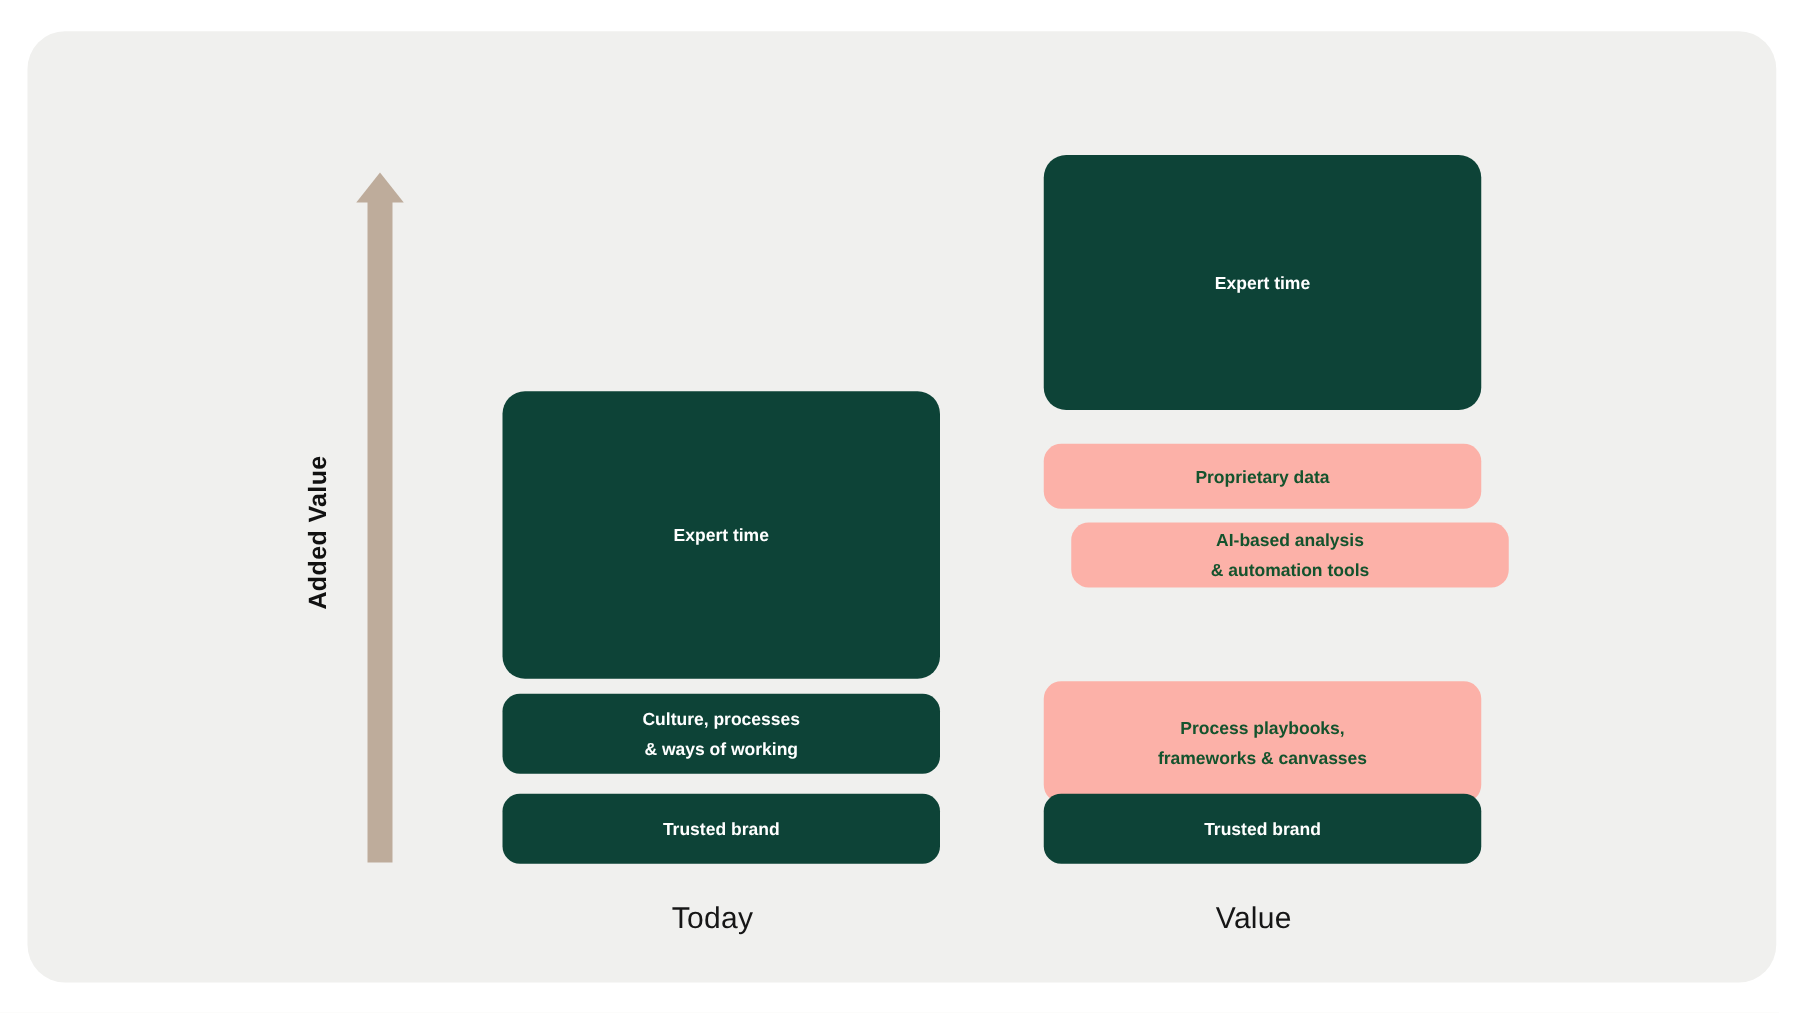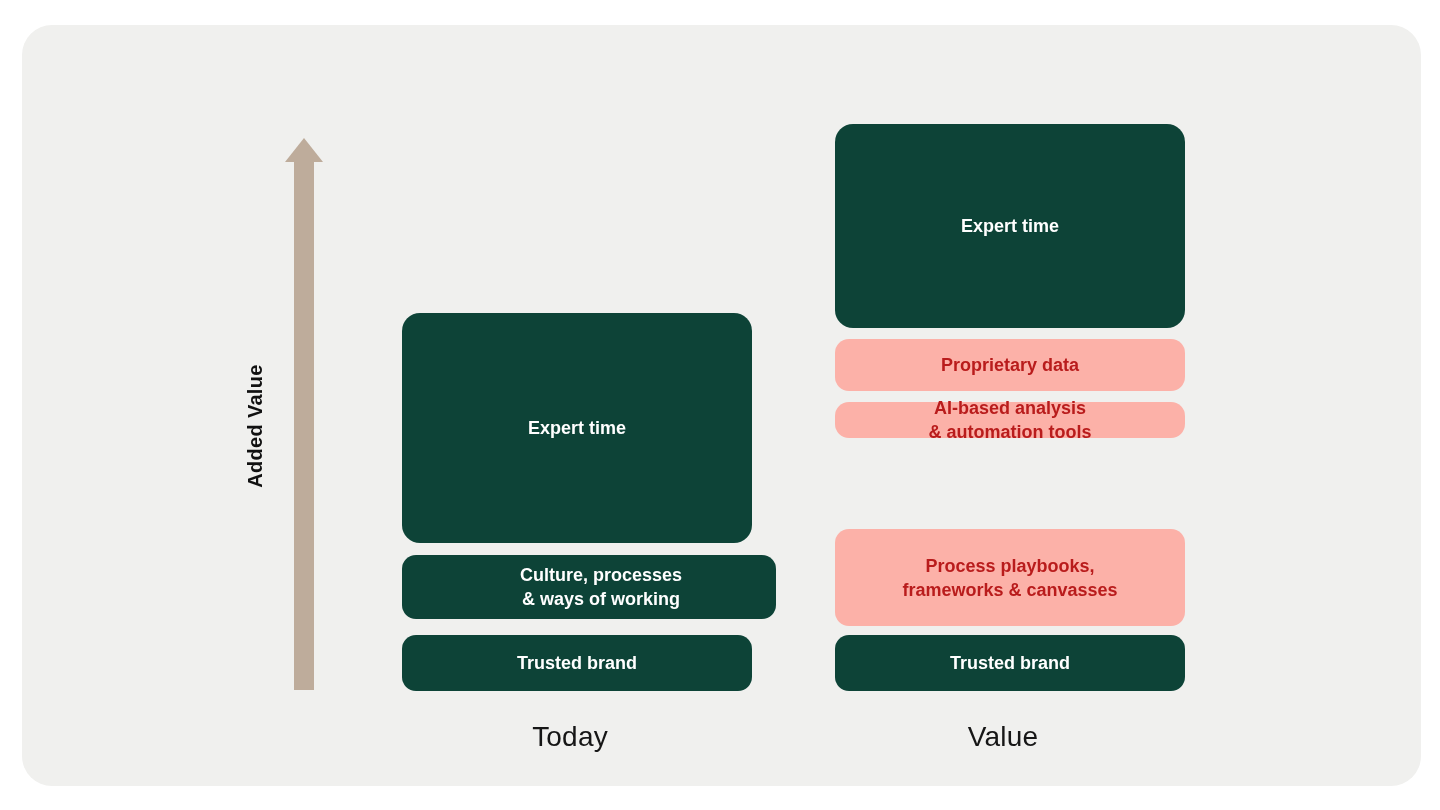--- a/index.html
+++ b/index.html
@@ -65,7 +65,7 @@
     justify-content: center;
     text-align: center;
     font-weight: bold;
-    font-size: 18px;
+    font-size: 14px;
     line-height: 24px;
     white-space: pre-line;
   }

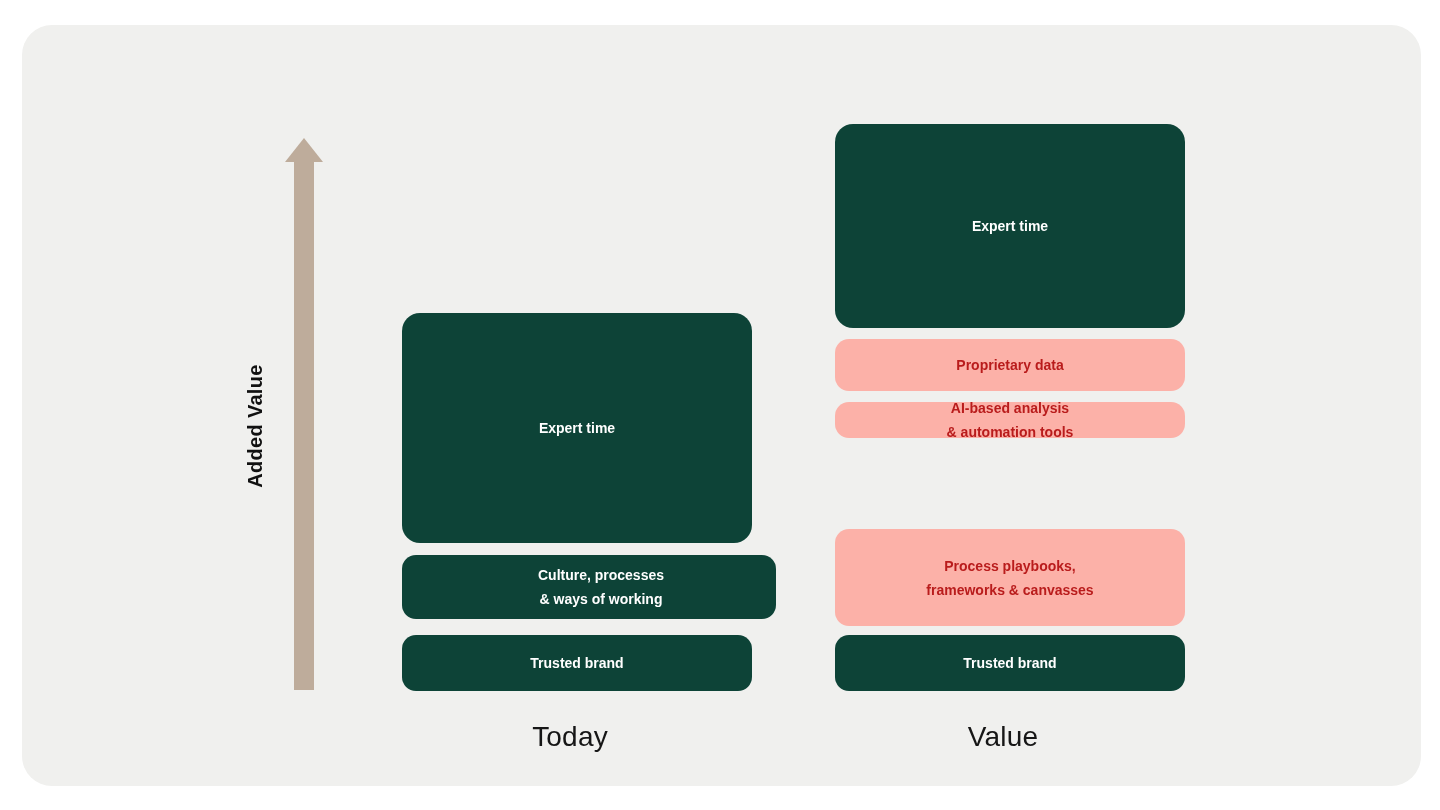--- a/index.html
+++ b/index.html
@@ -71,7 +71,7 @@
   }
   .block.big { border-radius: 18px; }
   .green { background: #0d4337; color: #ffffff; }
-  .pink  { background: #fcb1a8; color: #b91c1c; }
+  .pink  { background: #fcb1a8; color: #14532d; margin-top: 16px; }
 
   
   #t-expert   { left: 380px; top: 288px; width: 350px; height: 230px; }

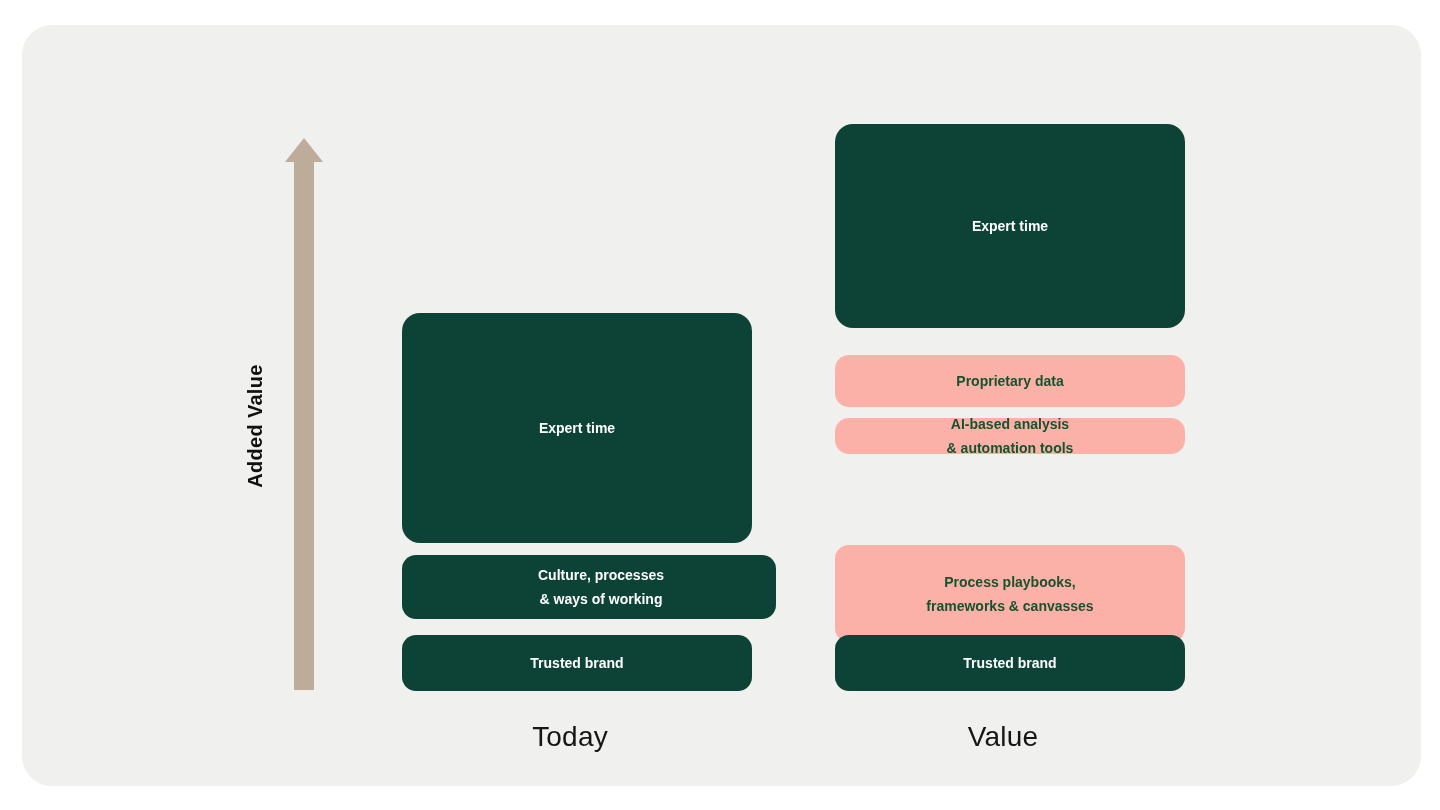--- a/index.html
+++ b/index.html
@@ -81,7 +81,7 @@
   
   #g-expert    { left: 813px; top: 99px;  width: 350px; height: 204px; }
   #g-data      { left: 813px; top: 314px; width: 350px; height: 52px;  }
-  #g-ai        { left: 813px; top: 377px; width: 350px; height: 36px;  }
+  #g-ai        { left: 835px; top: 377px; width: 350px; height: 52px;  }
   #g-code      { left: 813px; top: 440px; width: 350px; height: 52px;  }
   #g-playbooks { left: 813px; top: 504px; width: 350px; height: 97px;  }
   #g-brand     { left: 813px; top: 610px; width: 350px; height: 56px;  }

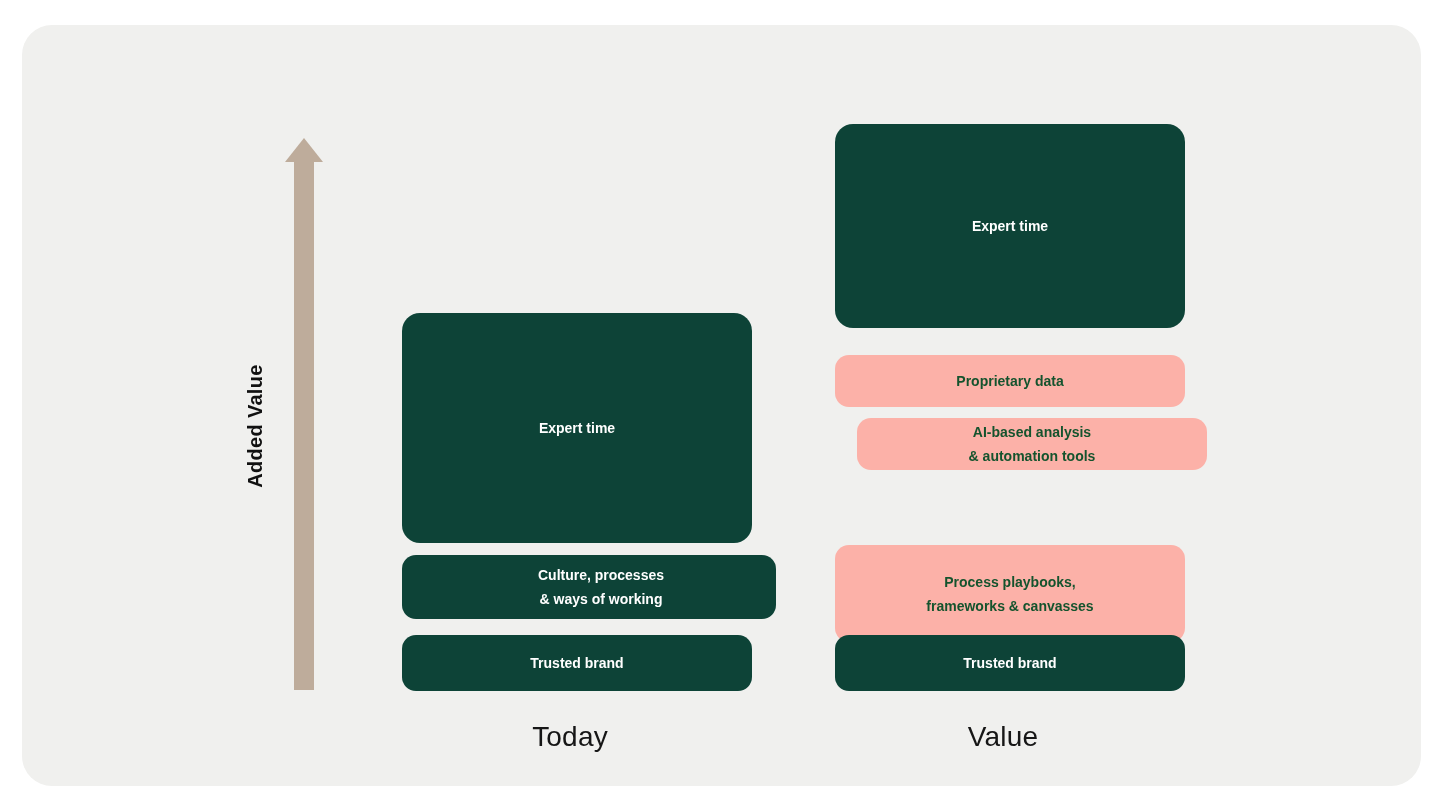--- a/index.html
+++ b/index.html
@@ -75,7 +75,7 @@
 
   
   #t-expert   { left: 380px; top: 288px; width: 350px; height: 230px; }
-  #t-culture  { left: 380px; top: 530px; width: 350px; height: 64px; padding-left: 24px;  }
+  #t-culture  { left: 380px; top: 530px; width: 350px; height: 64px;  }
   #t-brand    { left: 380px; top: 610px; width: 350px; height: 56px;  }
 
   

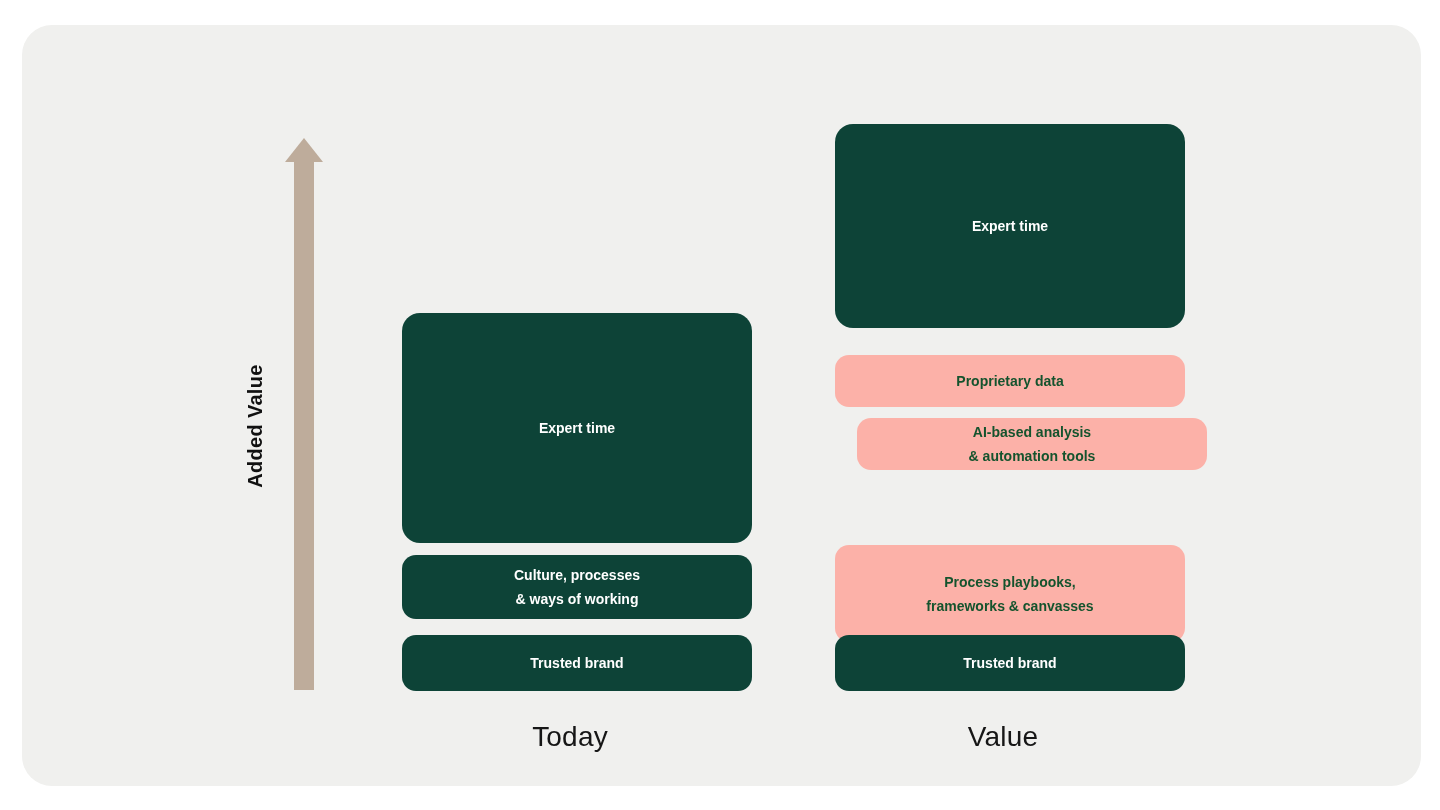--- a/index.html
+++ b/index.html
@@ -91,7 +91,7 @@
     position: absolute;
     width: 350px;
     text-align: center;
-    font-size: 28px;
+    font-size: 24px;
     font-weight: 500;
     color: #161616;
     letter-spacing: 0.2px;

